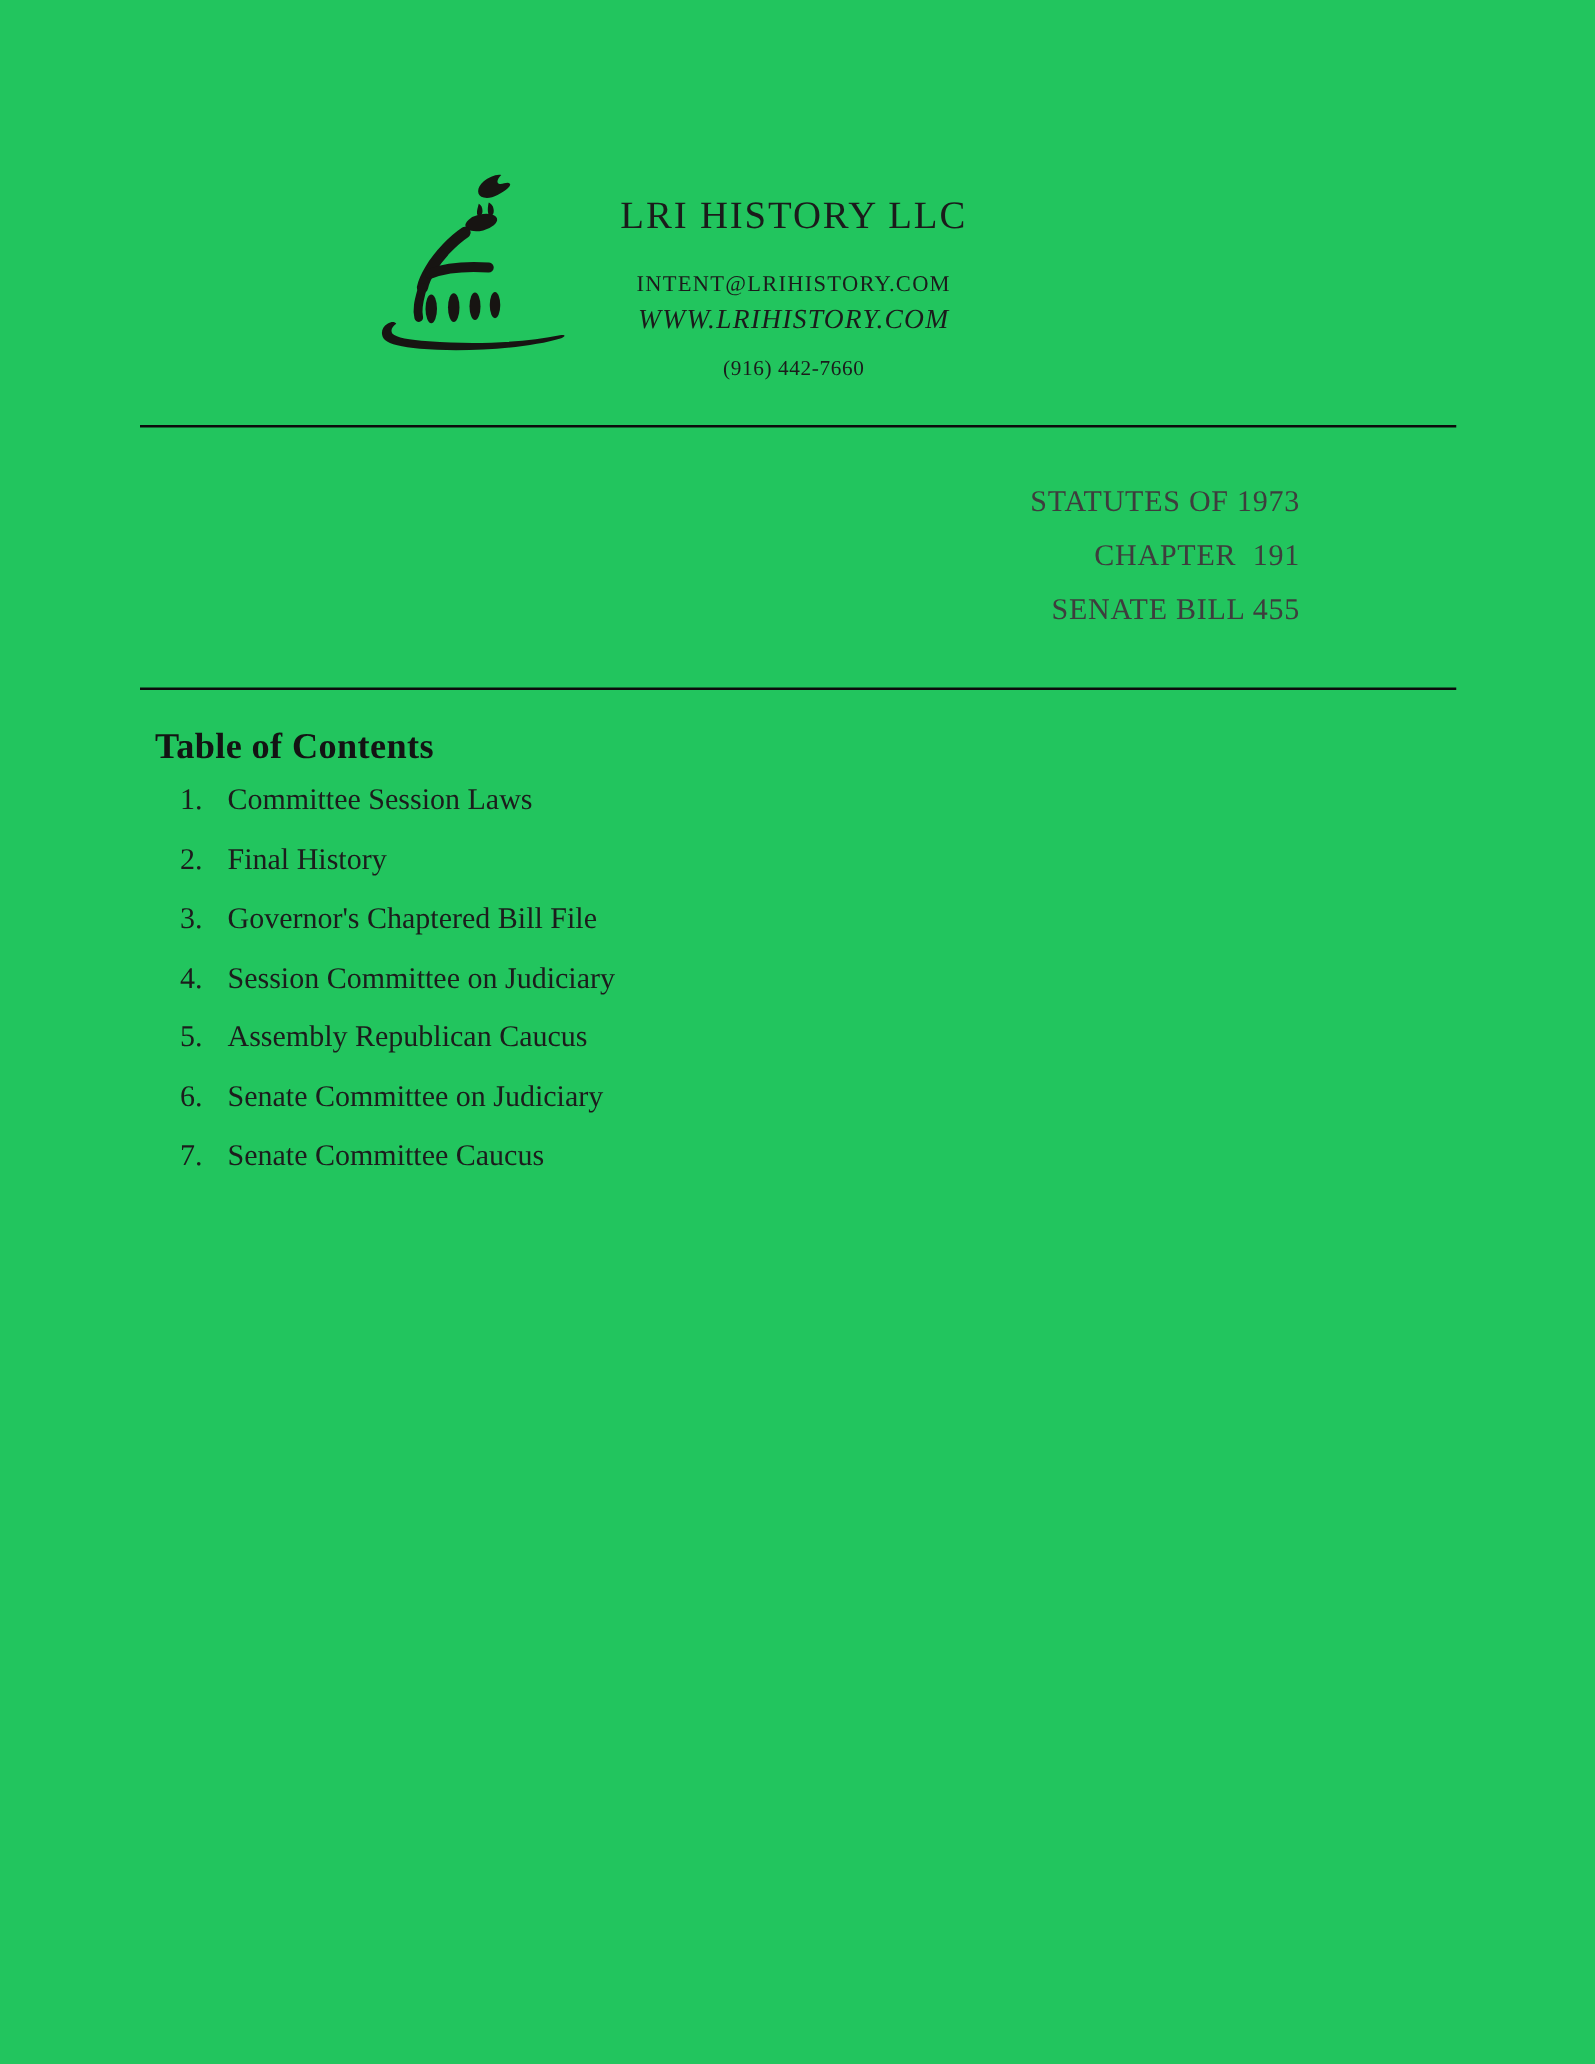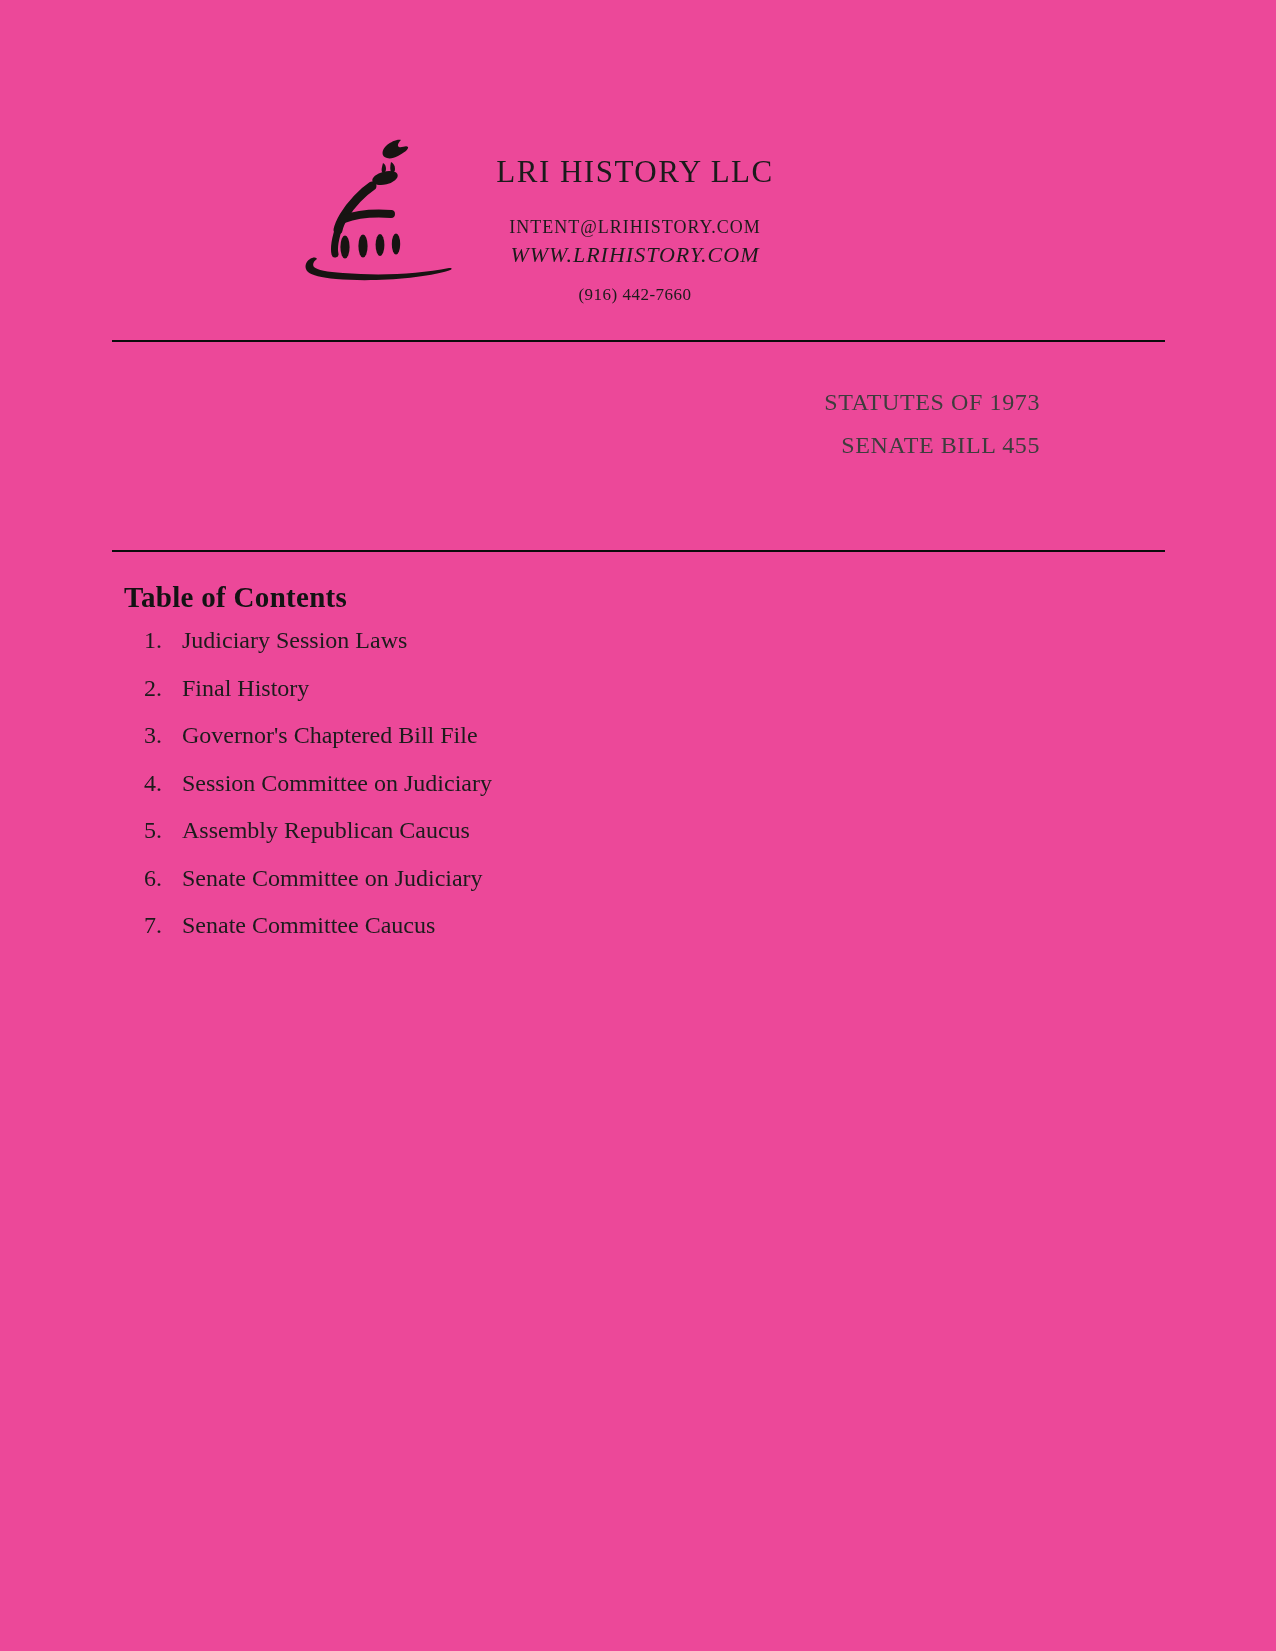--- a/index.html
+++ b/index.html
@@ -11,7 +11,7 @@
     position: relative;
     width: 1276px;
     height: 1651px;
-    background: #ec4899;
+    background: #22c55e;
     font-family: "Liberation Serif", "DejaVu Serif", serif;
     overflow: hidden;
     margin: 0 auto;

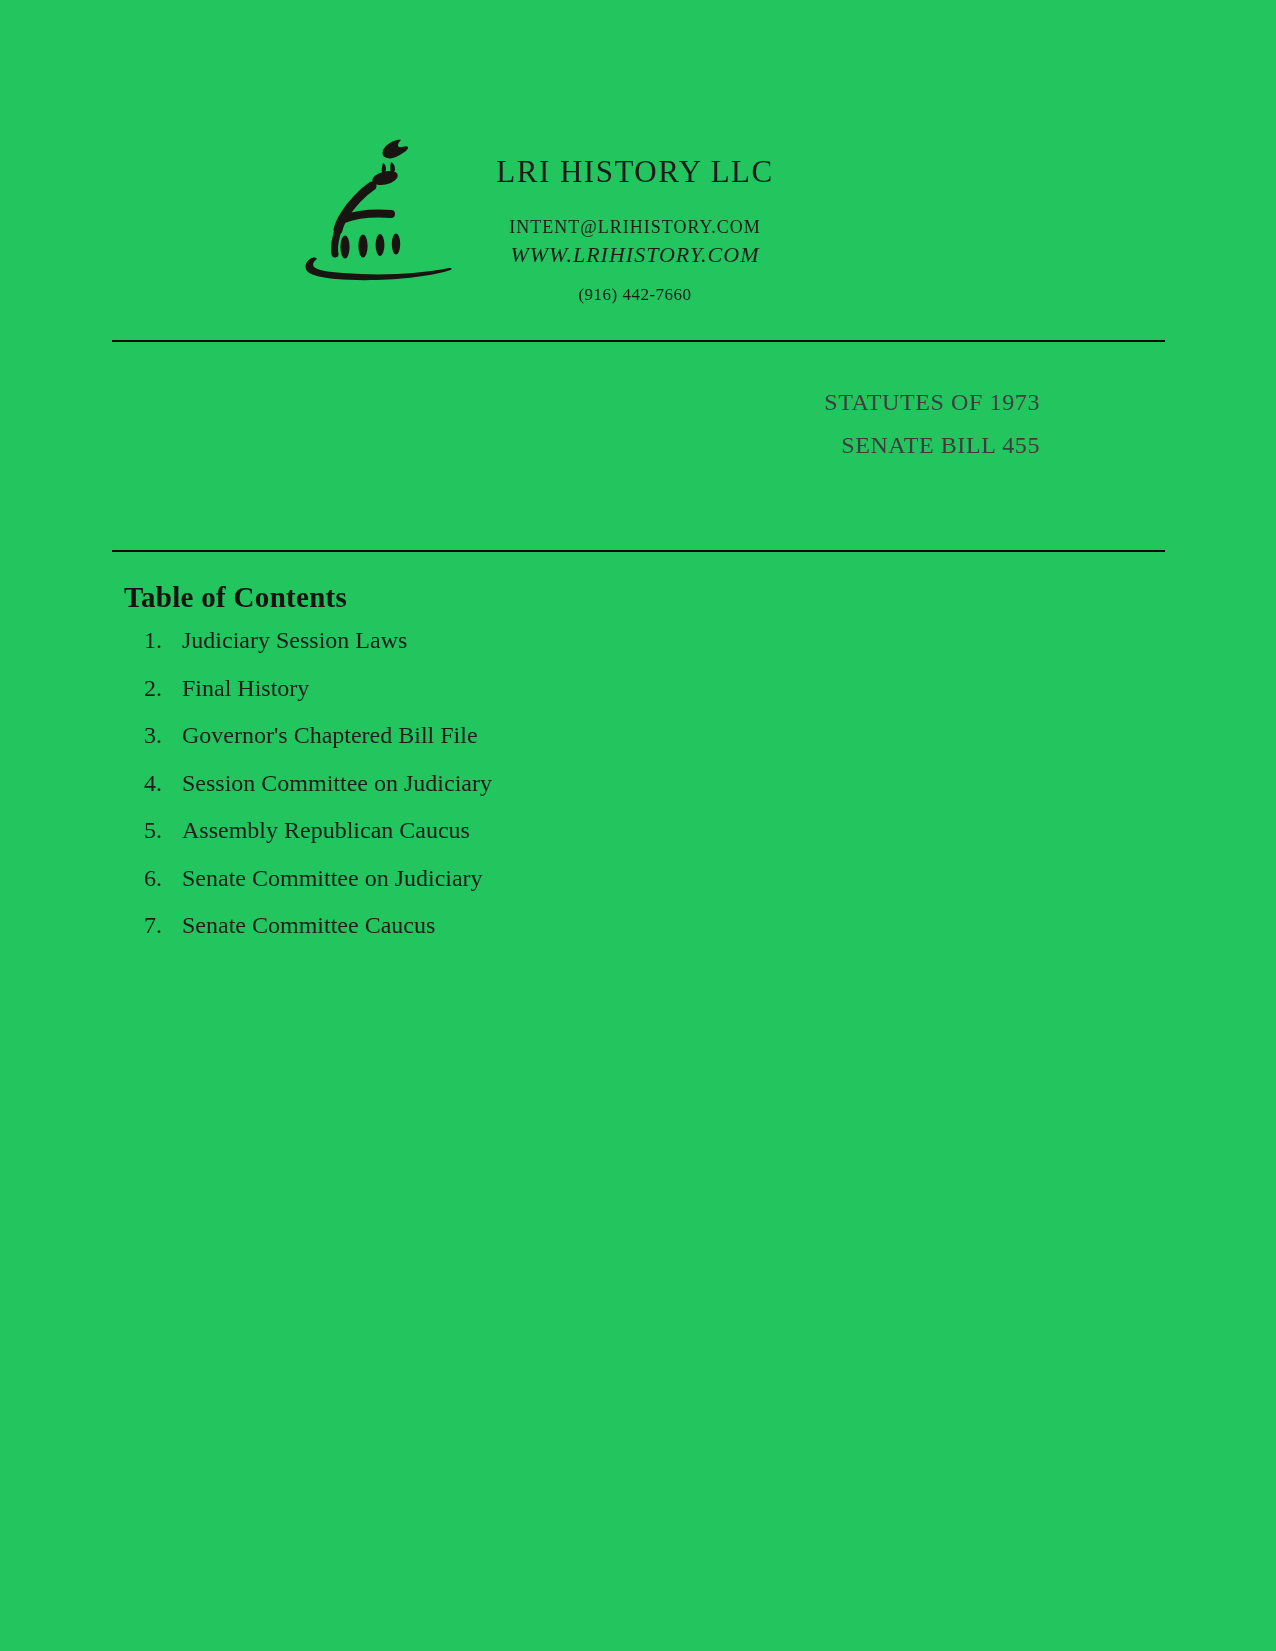--- a/index.html
+++ b/index.html
@@ -162,6 +162,7 @@
 
   <div class="title-block">
     <div class="title-line">STATUTES OF 1973</div>
+    <div class="title-line">CHAPTER  191</div>
     <div class="title-line">SENATE BILL 455</div>
   </div>
 

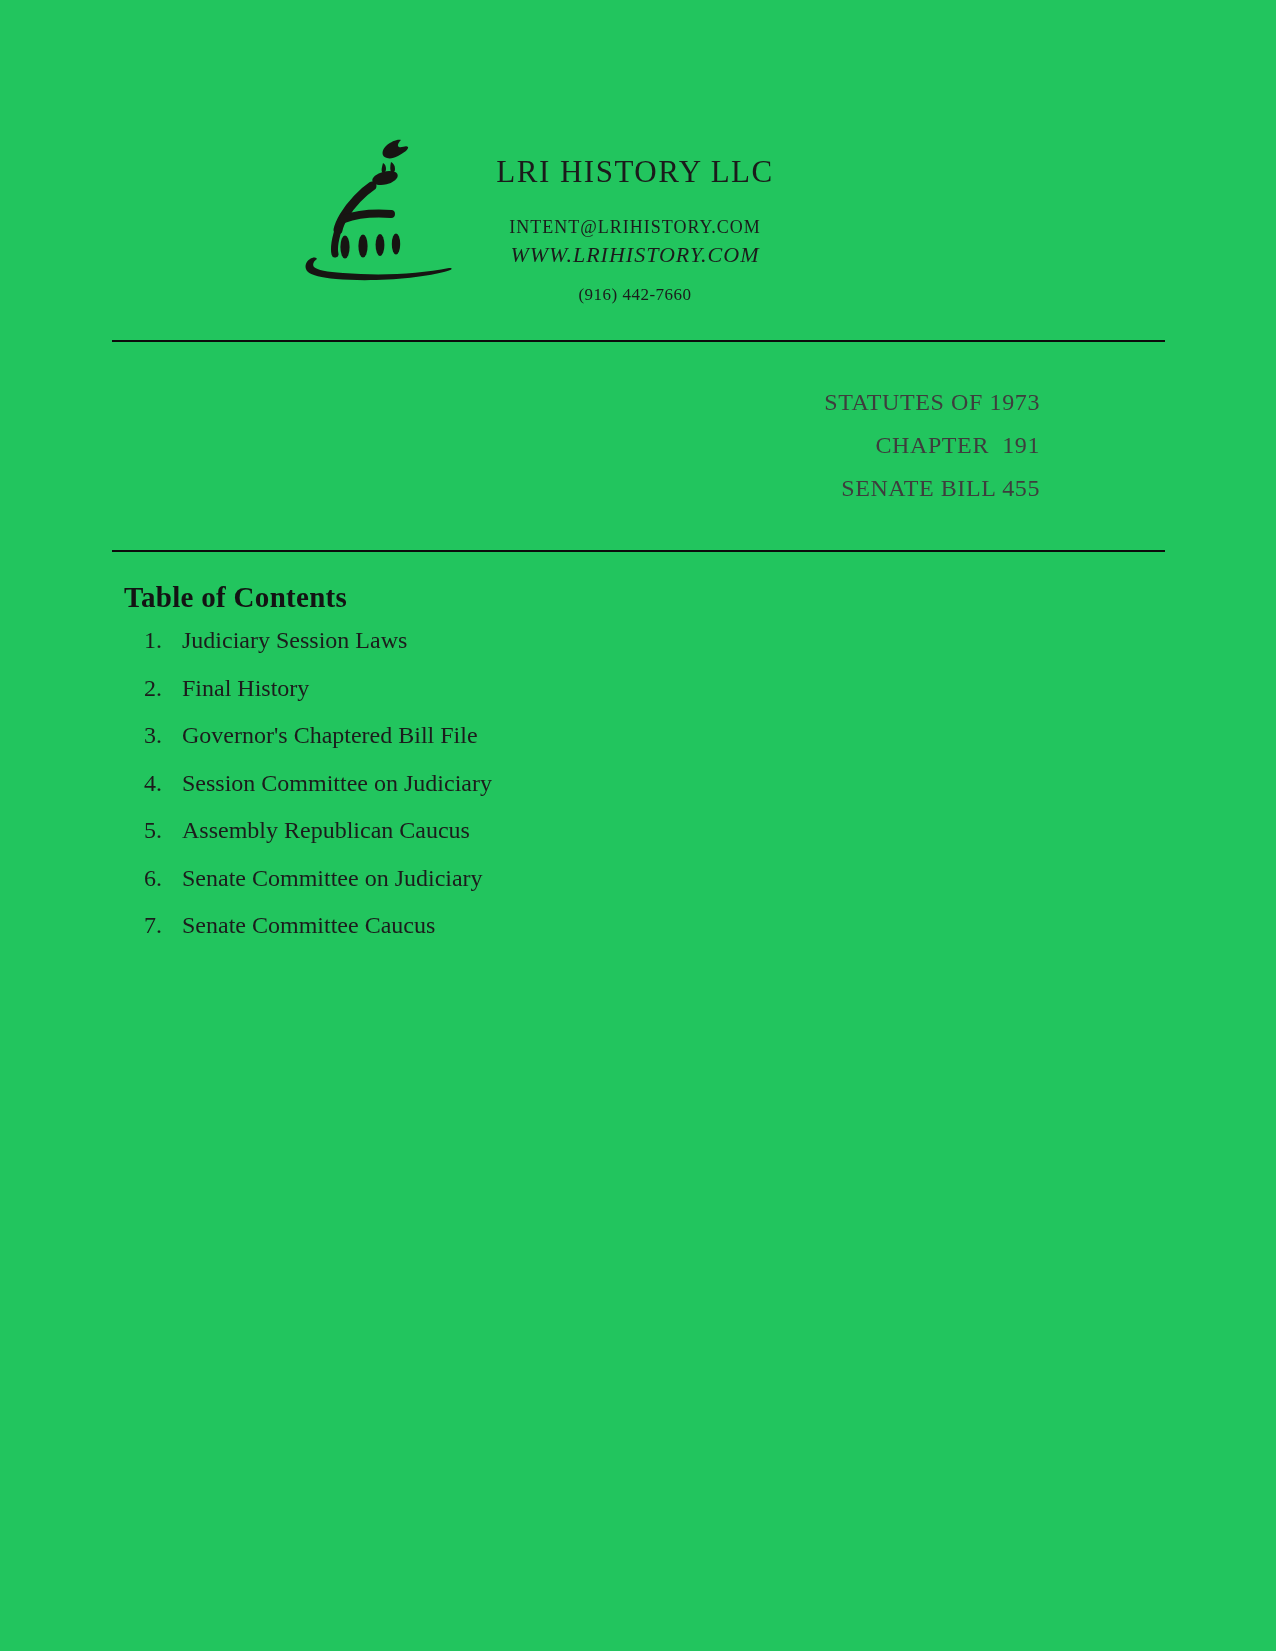--- a/index.html
+++ b/index.html
@@ -171,7 +171,7 @@
   <div class="toc-list">
     <div class="toc-row">
       <span class="toc-num">1.</span>
-      <span class="toc-label">Judiciary Session Laws</span>
+      <span class="toc-label">Committee Session Laws</span>
     </div>
     <div class="toc-row">
       <span class="toc-num">2.</span>

